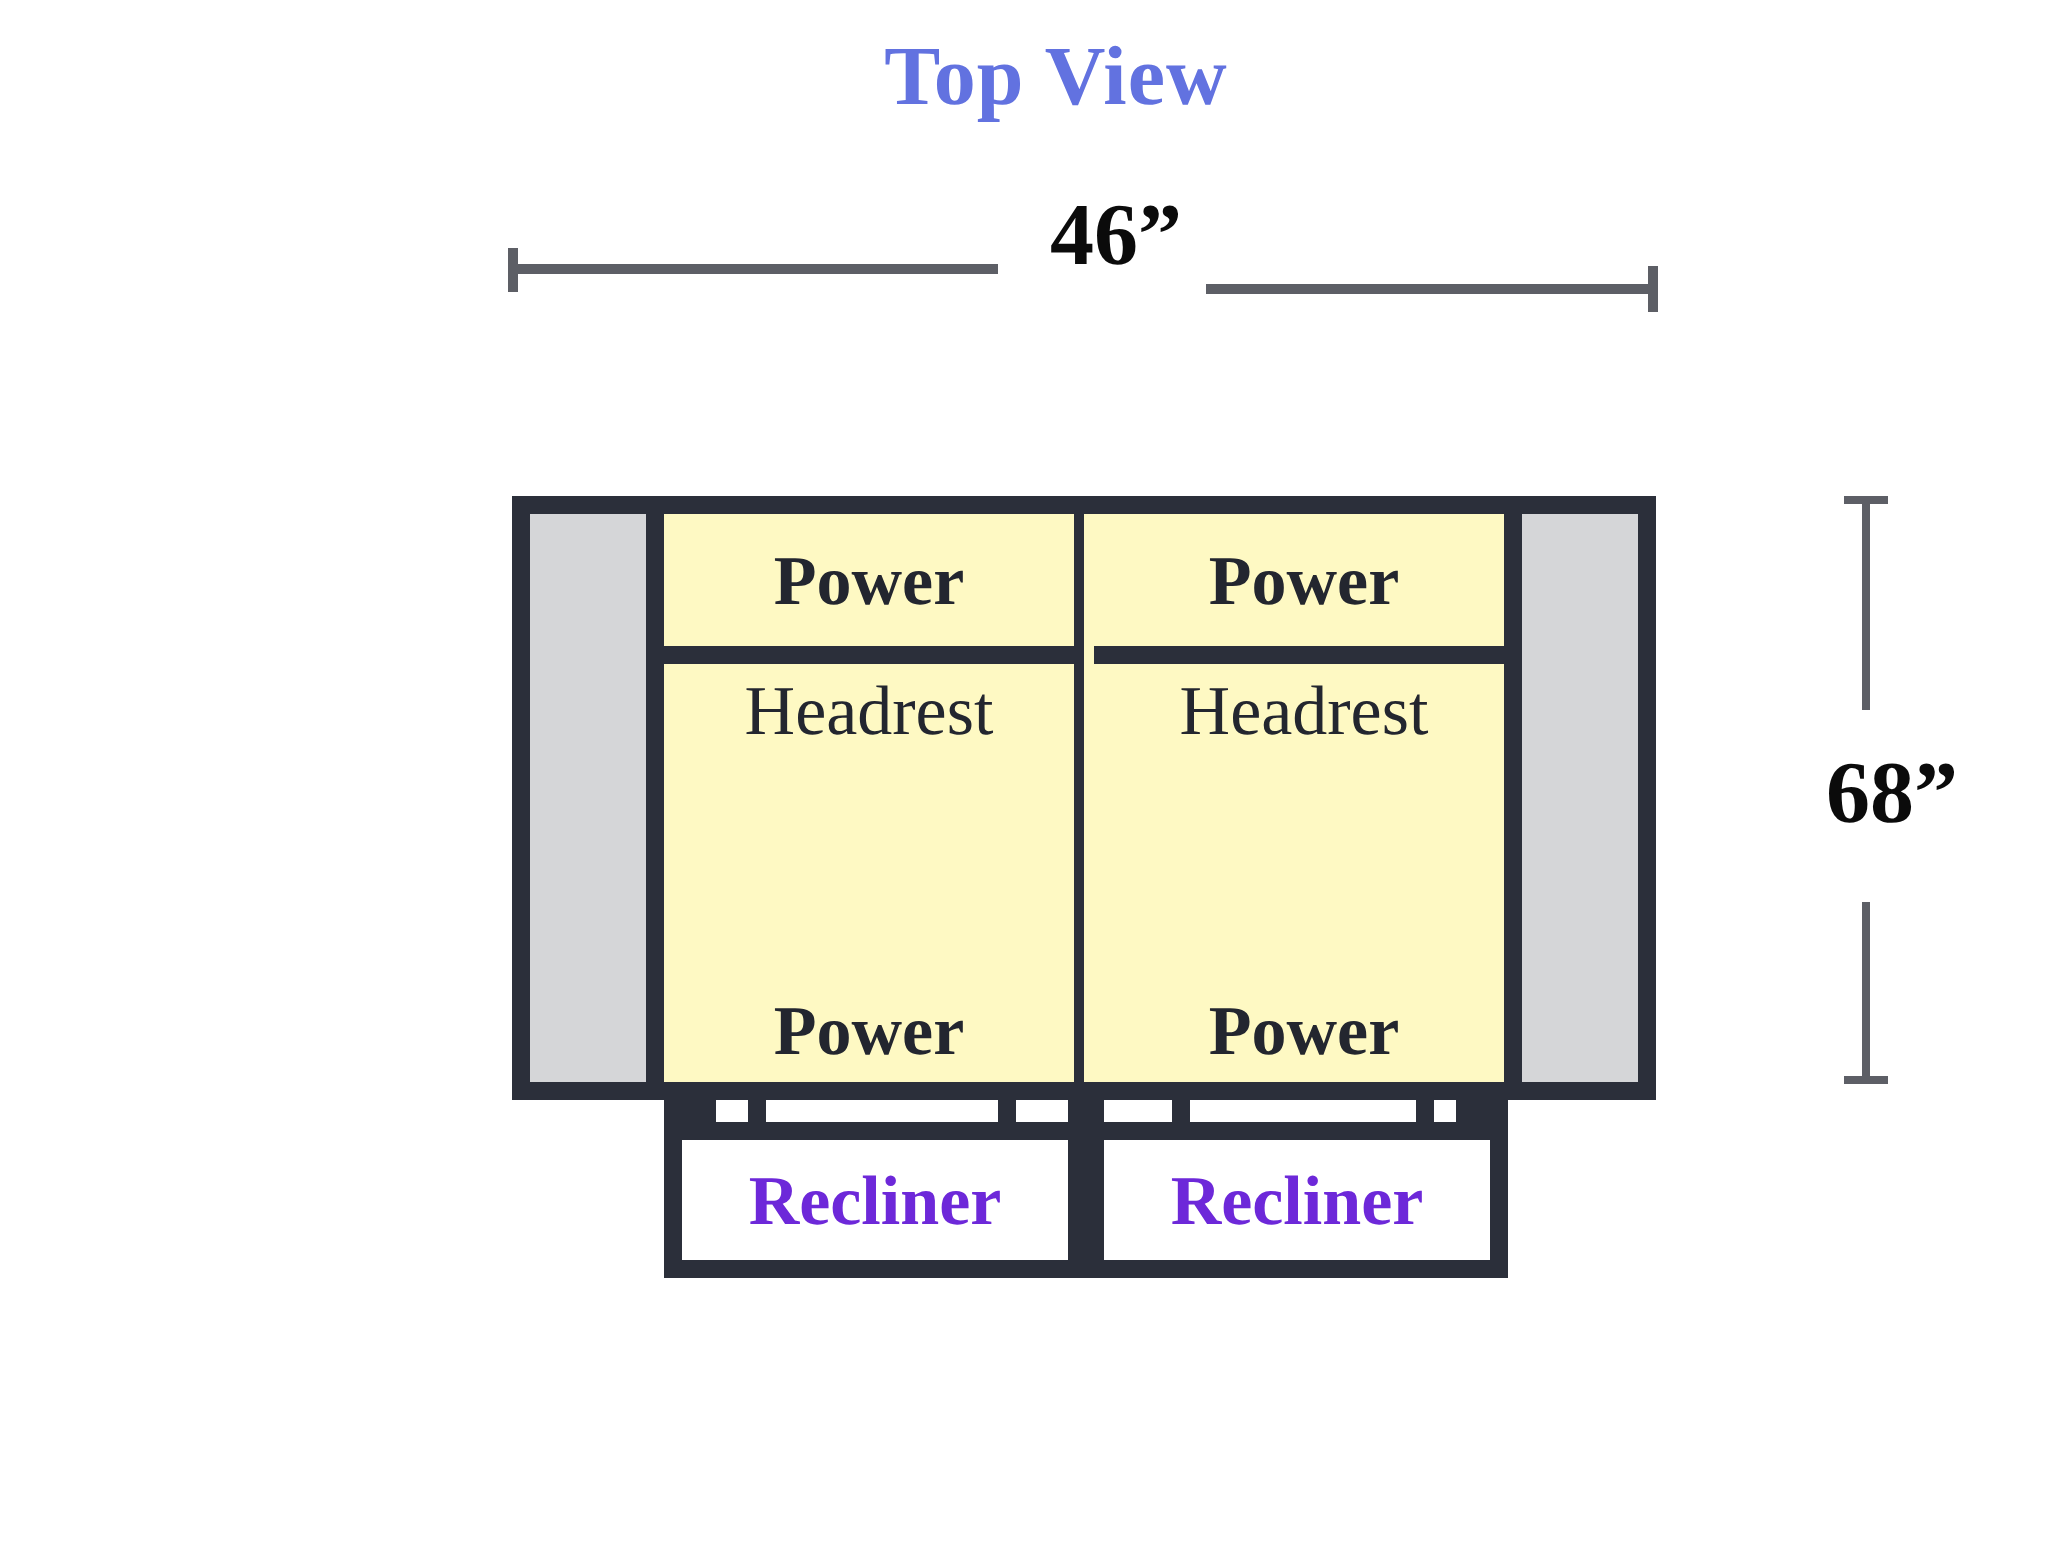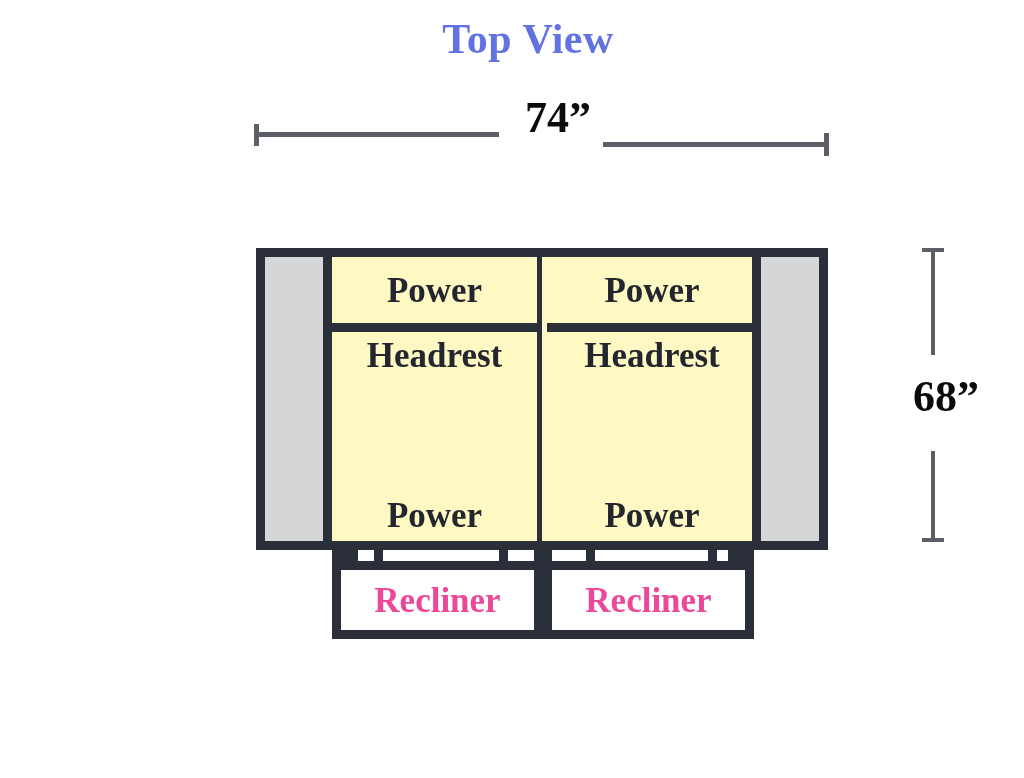--- a/index.html
+++ b/index.html
@@ -208,7 +208,7 @@
 
   <div id="dim-width-tick-left" class="tick-v"></div>
   <div id="dim-width-line-left" class="dimline-h"></div>
-  <div id="dim-width-label">74”</div>
+  <div id="dim-width-label">46”</div>
   <div id="dim-width-line-right" class="dimline-h"></div>
   <div id="dim-width-tick-right" class="tick-v"></div>
 

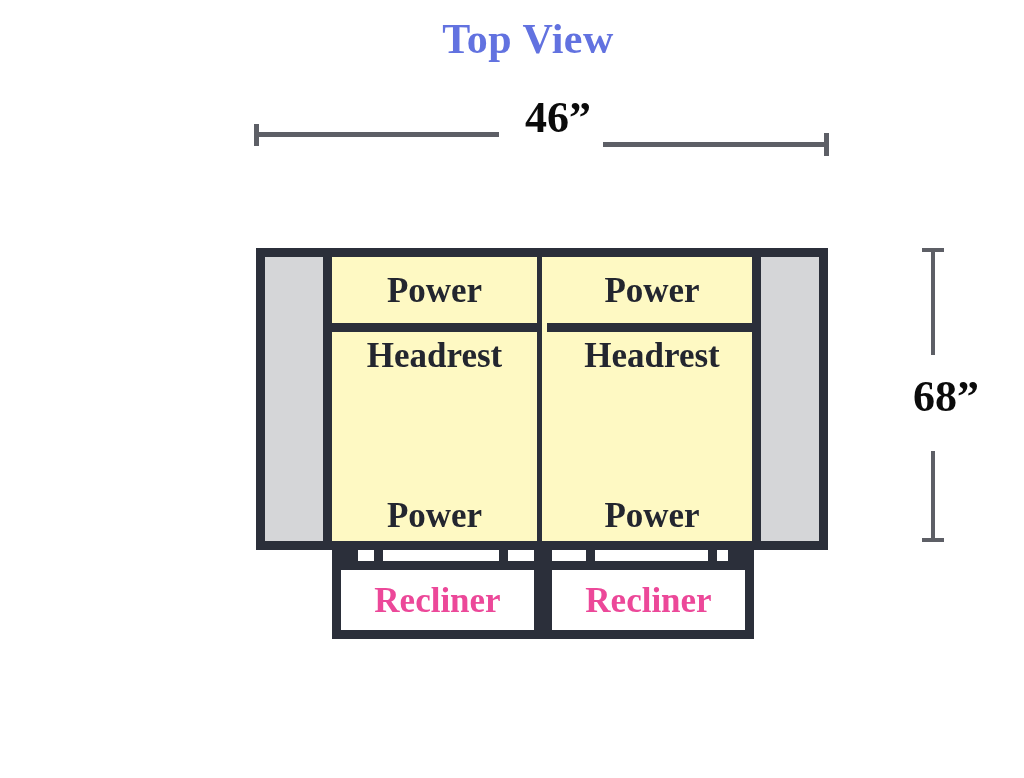--- a/index.html
+++ b/index.html
@@ -154,7 +154,7 @@
     width: 100%;
     text-align: center;
     font-size: 35px;
-    font-weight: bold;
+    font-weight: normal;
     color: #23262f;
     line-height: 1;
   }

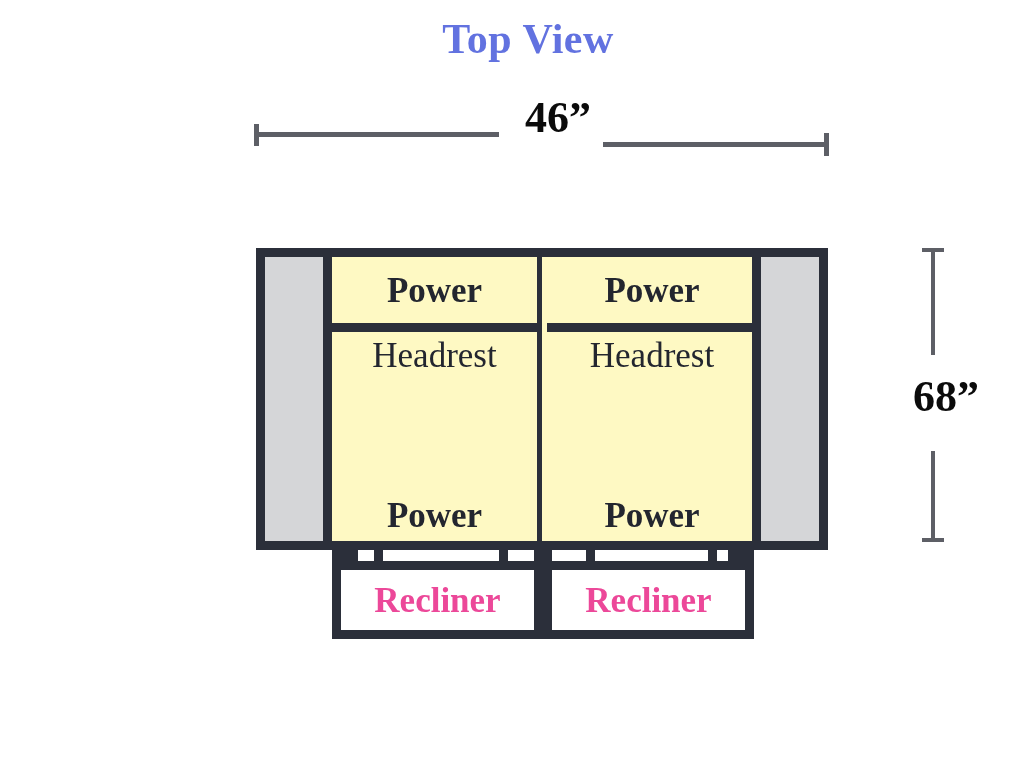--- a/index.html
+++ b/index.html
@@ -195,7 +195,7 @@
   .recliner span {
     font-size: 35px;
     font-weight: bold;
-    color: #ec4899;
+    color: #6d28d9;
     line-height: 1;
   }
 </style>

